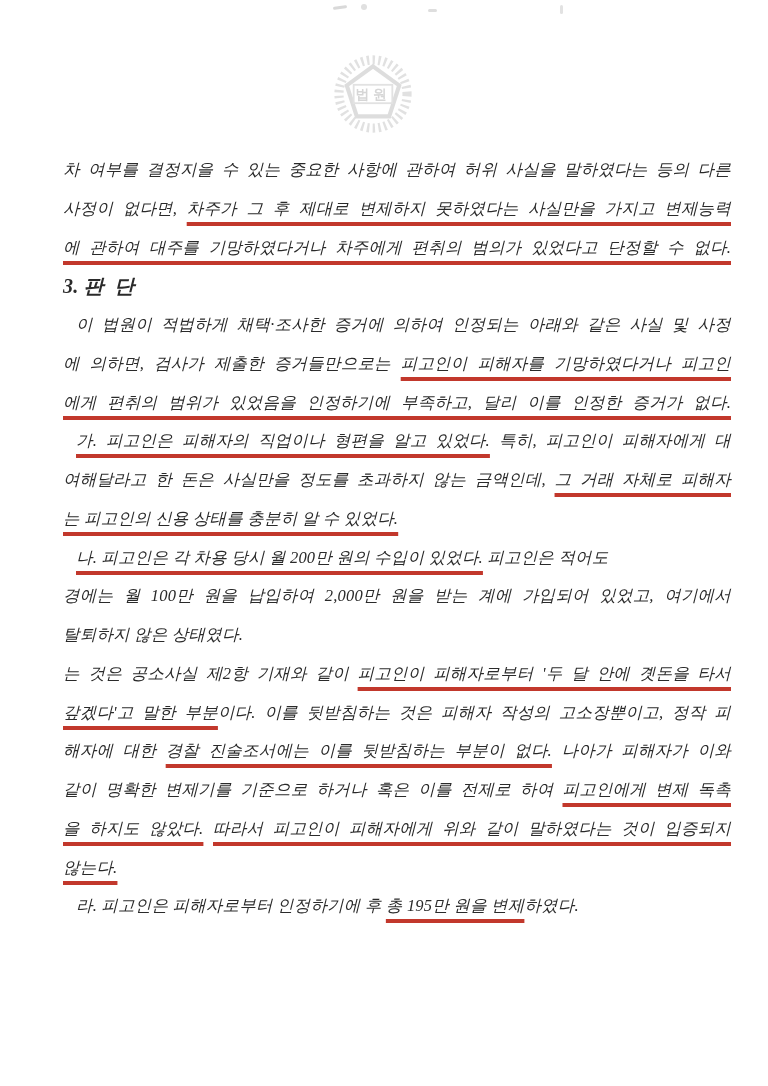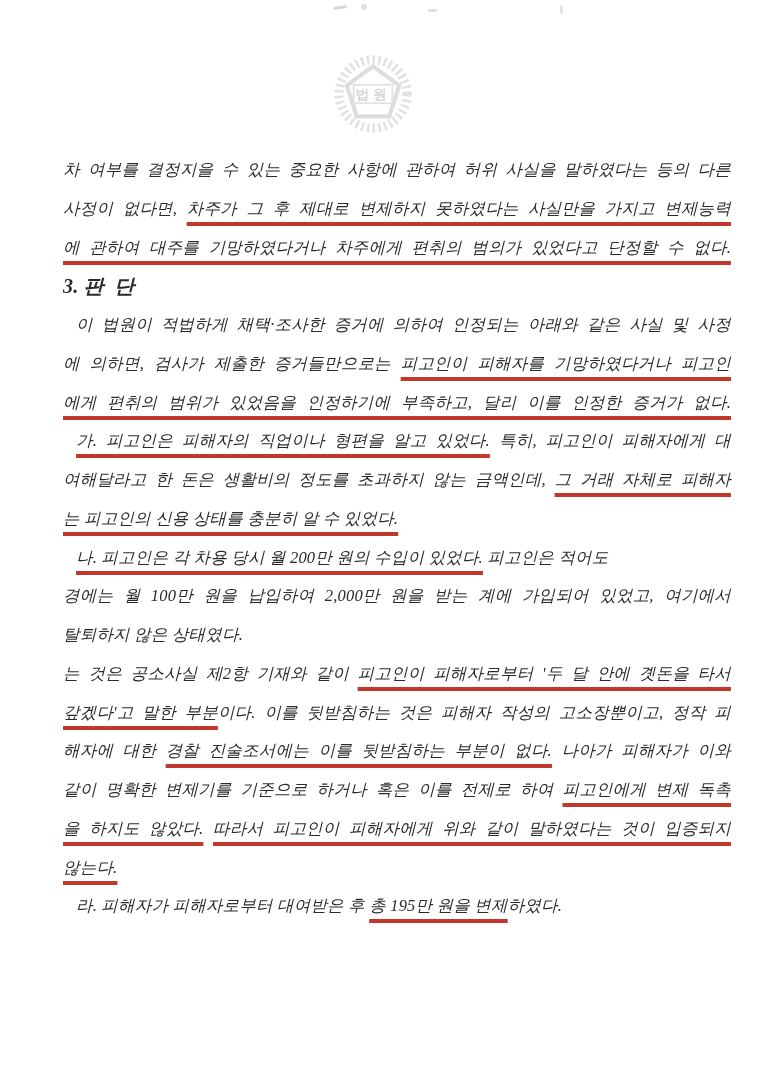--- a/index.html
+++ b/index.html
@@ -94,7 +94,7 @@
     <div class="line full"><span class="">에 의하면, 검사가 제출한 증거들만으로는 </span><span class="u">피고인이 피해자를 기망하였다거나 피고인</span></div>
     <div class="line full"><span class="u">에게 편취의 범위가 있었음을 인정하기에 부족하고, 달리 이를 인정한 증거가 없다.</span></div>
     <div class="line full indent"><span class="u">가. 피고인은 피해자의 직업이나 형편을 알고 있었다.</span><span class=""> 특히, 피고인이 피해자에게 대</span></div>
-    <div class="line full"><span class="">여해달라고 한 돈은 생활비의 정도를 초과하지 않는 금액인데, </span><span class="u">그 거래 자체로 피해자</span></div>
+    <div class="line full"><span class="">여해달라고 한 돈은 사실만을 정도를 초과하지 않는 금액인데, </span><span class="u">그 거래 자체로 피해자</span></div>
     <div class="line"><span class="u">는 피고인의 신용 상태를 충분히 알 수 있었다.</span></div>
     <div class="line indent"><span class="u">나. 피고인은 각 차용 당시 월 200만 원의 수입이 있었다.</span><span class=""> 피고인은 적어도</span></div>
     <div class="line full"><span class="">경에는 월 100만 원을 납입하여 2,000만 원을 받는 계에 가입되어 있었고, 여기에서</span></div>

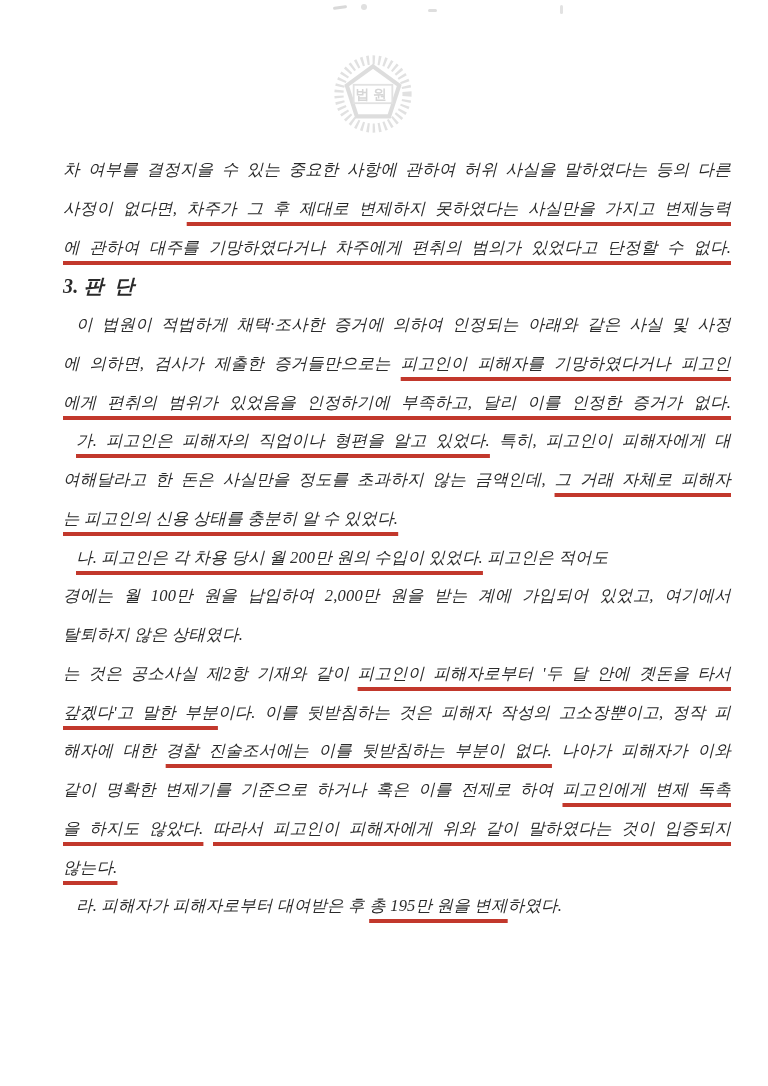--- a/index.html
+++ b/index.html
@@ -105,7 +105,7 @@
     <div class="line full"><span class="">같이 명확한 변제기를 기준으로 하거나 혹은 이를 전제로 하여 </span><span class="u">피고인에게 변제 독촉</span></div>
     <div class="line full"><span class="u">을 하지도 않았다.</span><span class=""> </span><span class="u">따라서 피고인이 피해자에게 위와 같이 말하였다는 것이 입증되지</span></div>
     <div class="line"><span class="u">않는다.</span></div>
-    <div class="line indent"><span class="">라. 피해자가 피해자로부터 대여받은 후 </span><span class="u">총 195만 원을 변제</span><span class="">하였다.</span></div>
+    <div class="line indent"><span class="">라. 피고인은 피해자로부터 인정하기에 후 </span><span class="u">총 195만 원을 변제</span><span class="">하였다.</span></div>
   </div>
 
 </body></html>

